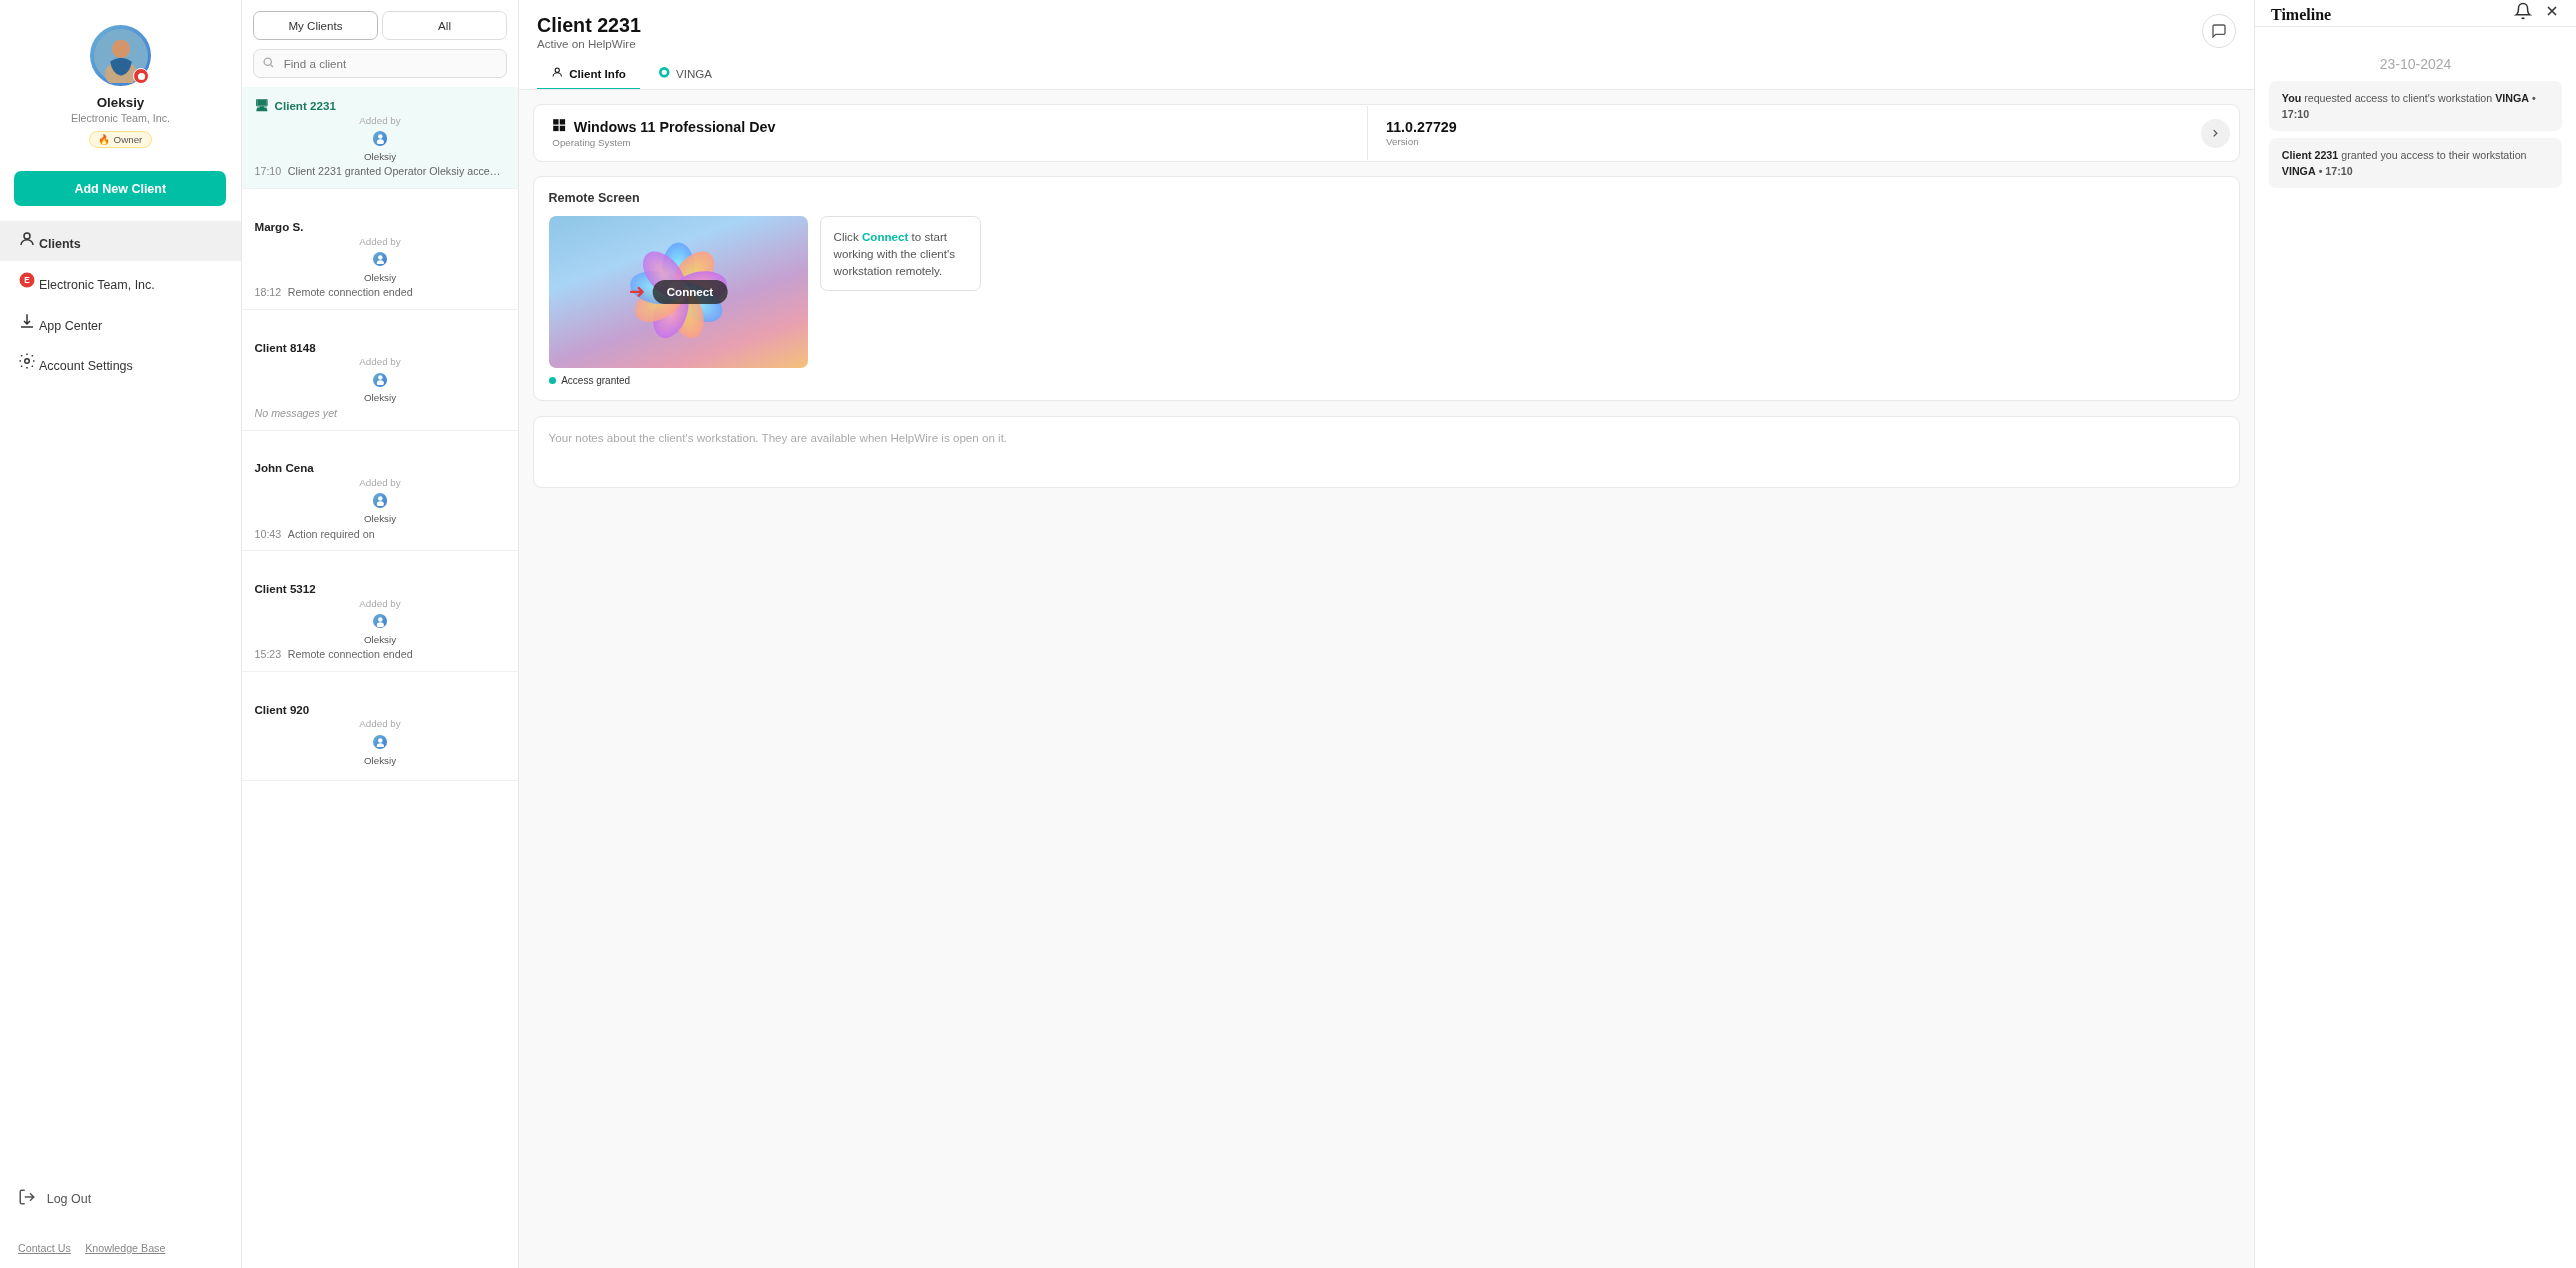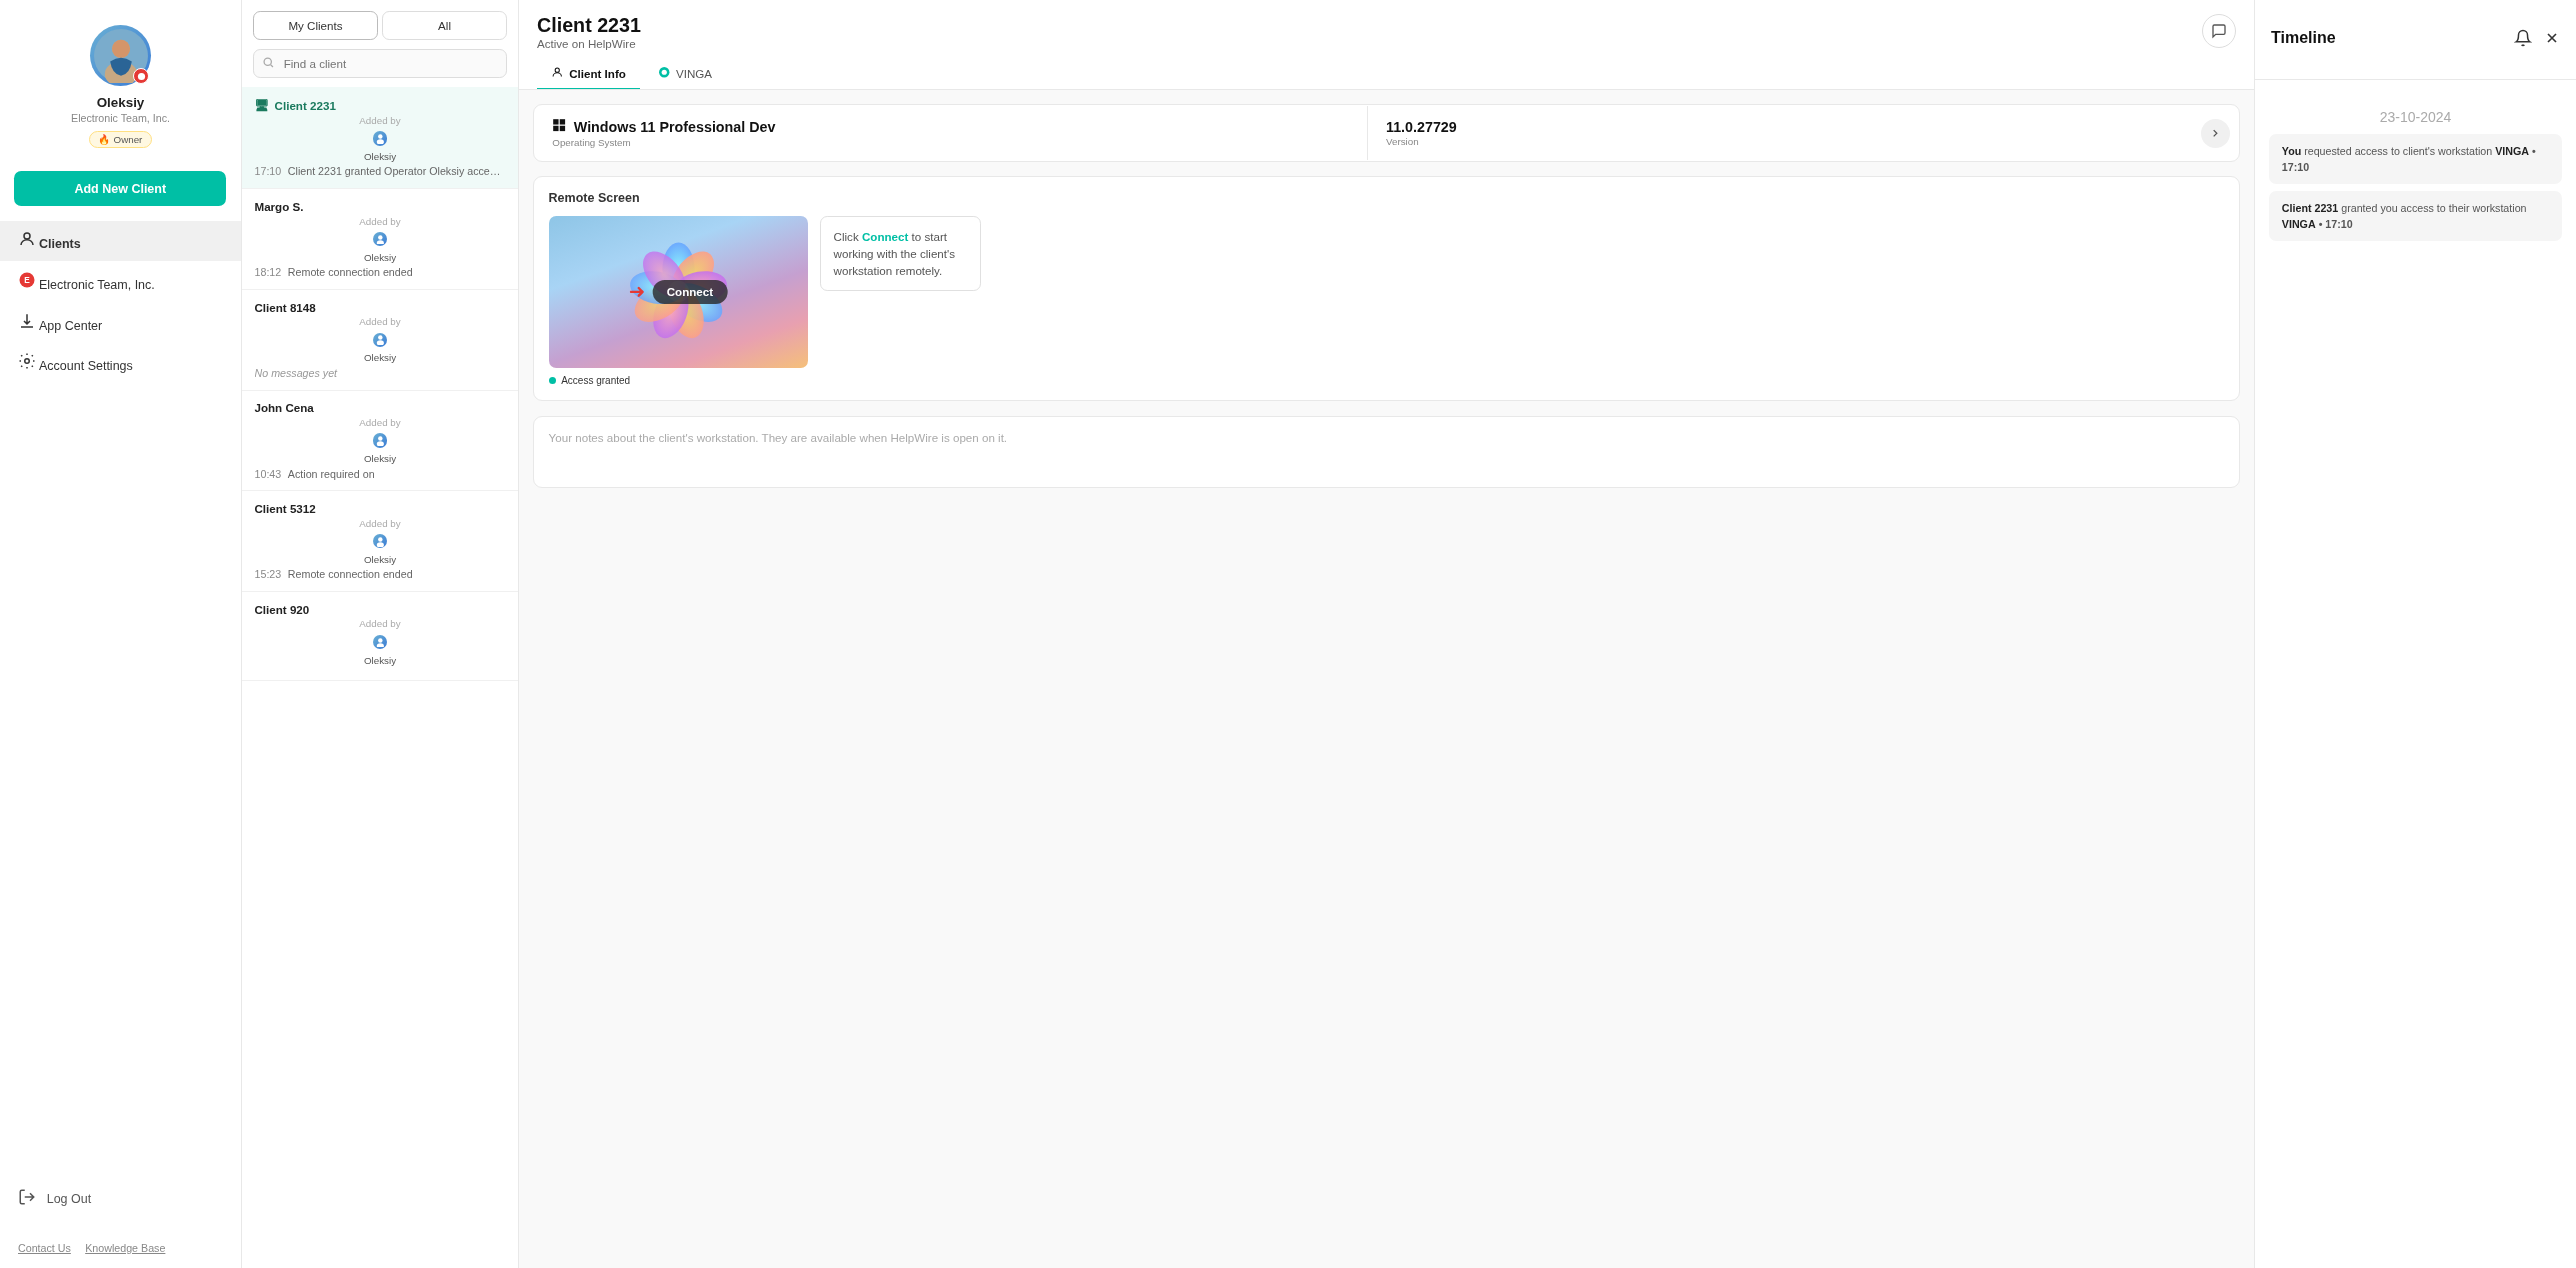--- a/index.html
+++ b/index.html
@@ -451,10 +451,11 @@
     }
     .timeline-header {
       display: flex;
-      align-items: flex-start;
+      align-items: flex-end;
       justify-content: space-between;
-      padding: 29px 16px;
+      padding: 2px 16px;
       border-bottom: 0.9px solid #e8e8e8;
+      font-family: Liberation Serif, serif;
     }
     .timeline-title {
       font-size: 16px;

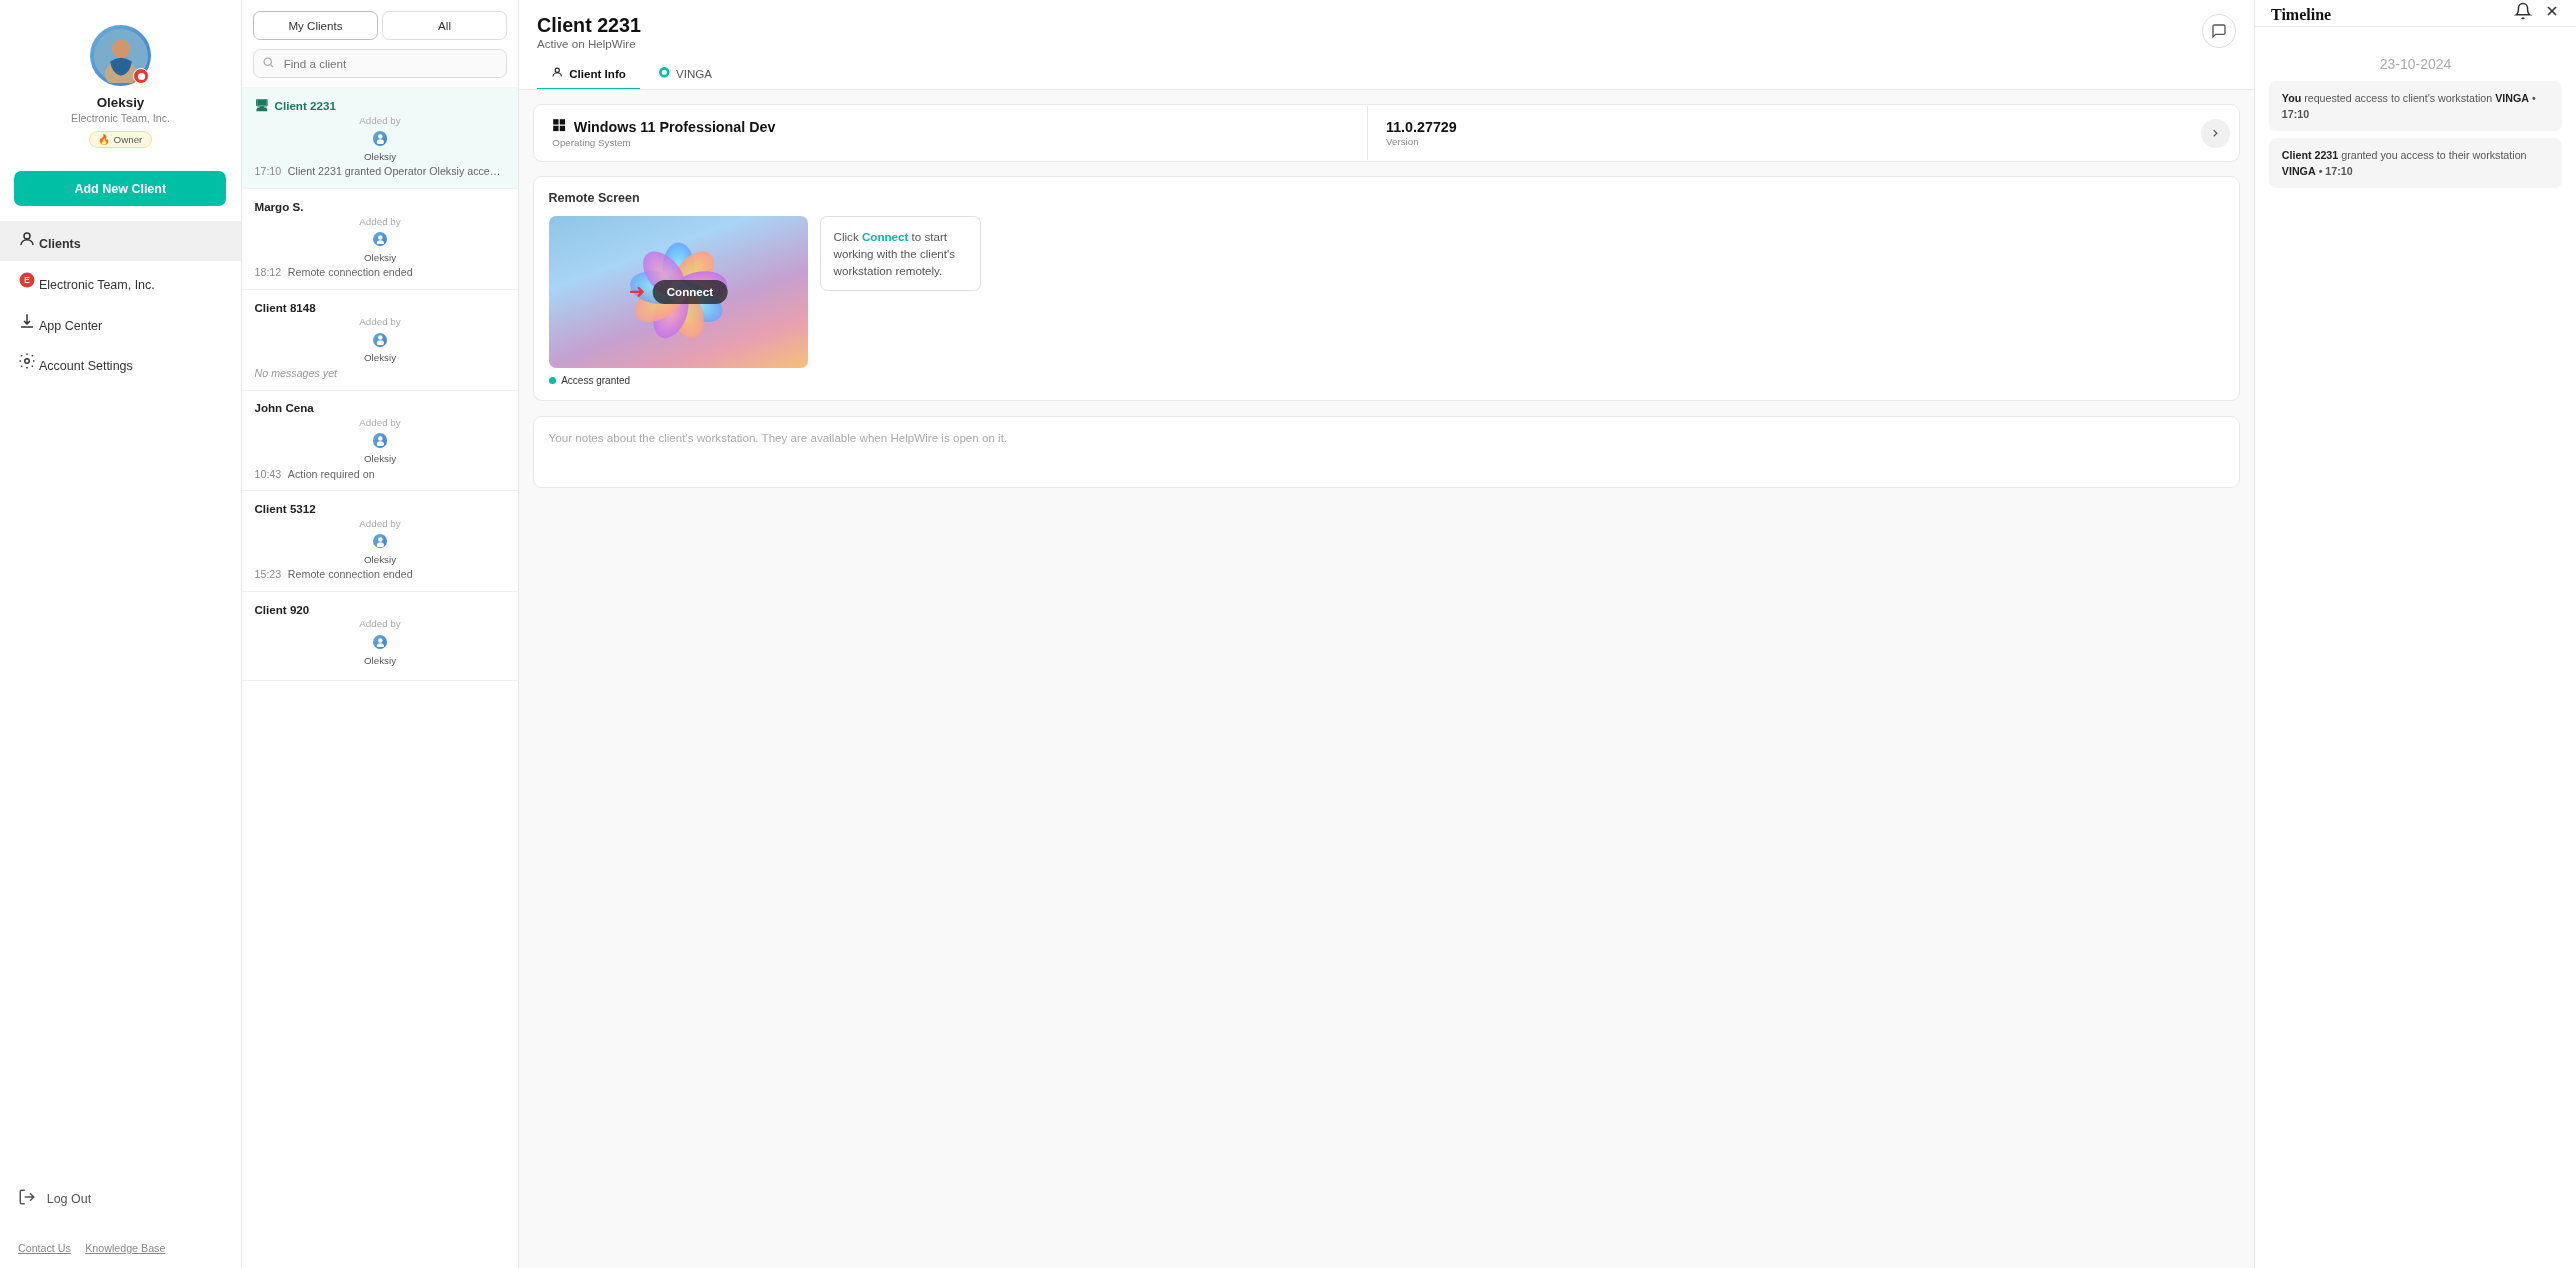--- a/index.html
+++ b/index.html
@@ -199,7 +199,7 @@
       gap: 5.4px;
       margin-bottom: 2.7px;
     }
-    .client-item-name.normal { color: #222; }
+    .client-item-name.normal { color: #222; margin-top: 20px; }
     .client-added {
       display: flex;
       align-items: center;

